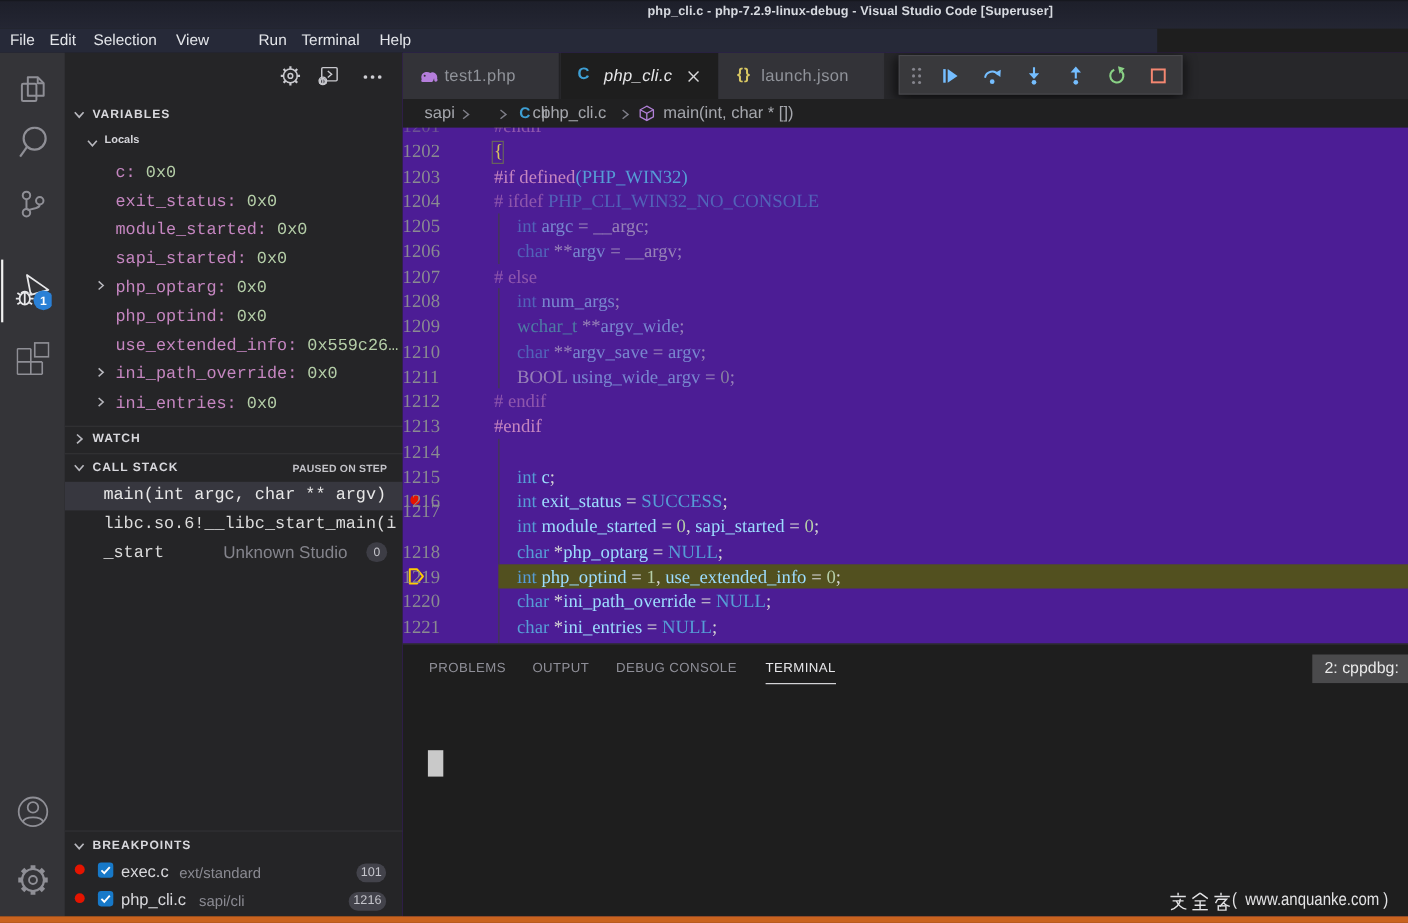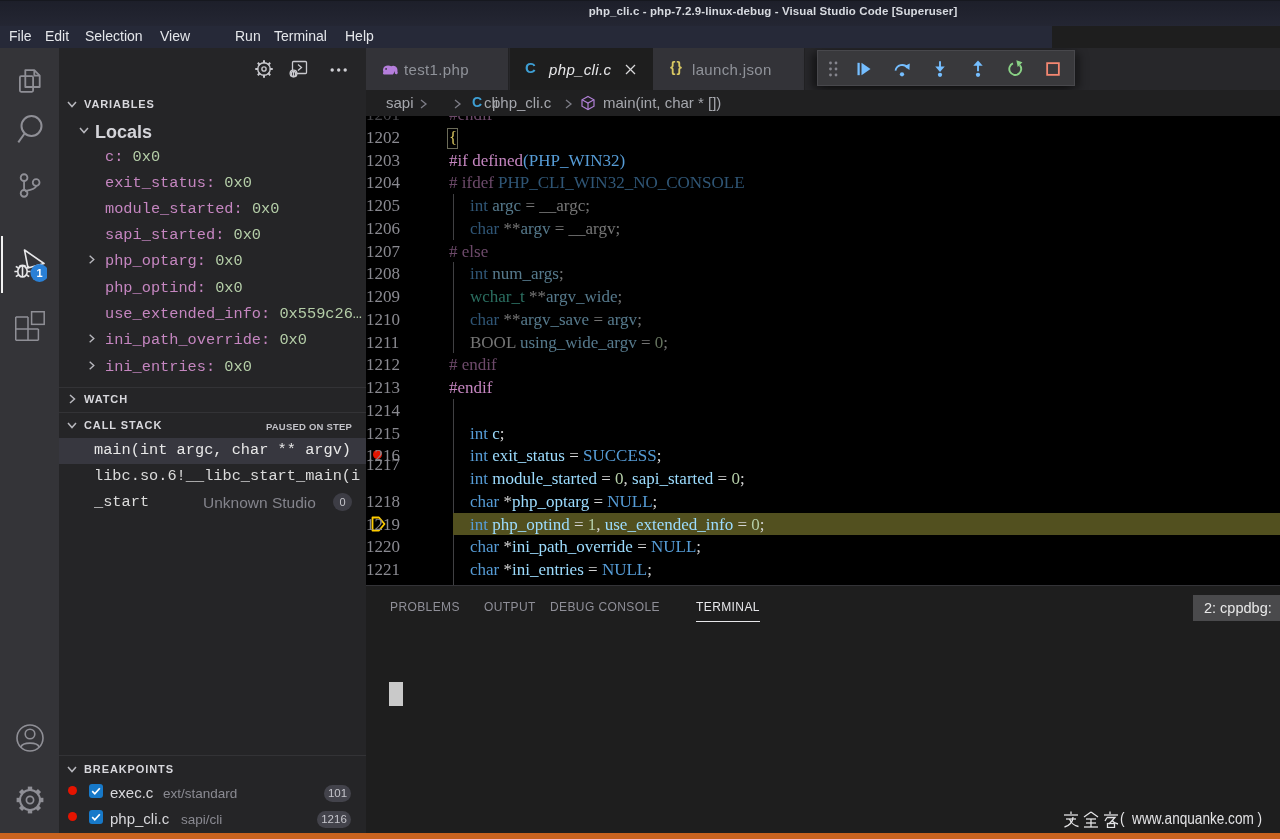--- a/index.html
+++ b/index.html
@@ -28,7 +28,7 @@
   .stacktxt { position:absolute; left:35px; top:3px; font-size:15.3px; color:#dcdcdc; white-space:pre; font-family:"Liberation Mono", monospace; }
 
   
-  #editor { left:366px; top:48px; width:914px; height:785px; background:#000000; overflow:hidden; }
+  #editor { left:366px; top:48px; width:914px; height:785px; background:#4c1d95; overflow:hidden; }
   #tabbar { left:0; top:0; width:914px; height:42px; background:#27272a; }
   .tab { position:absolute; top:0; height:42px; }
   .tabtxt { position:absolute; top:13px; font-size:15px; letter-spacing:.35px; }

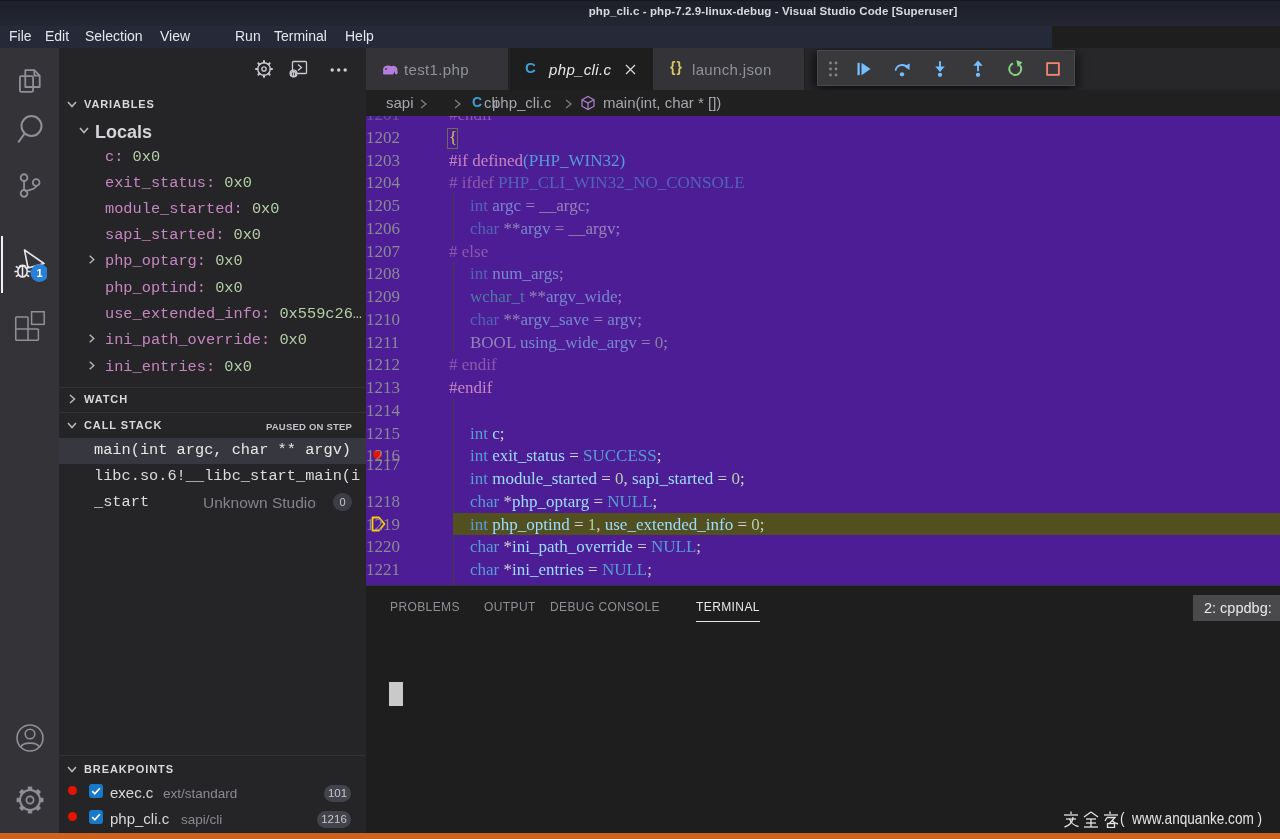--- a/index.html
+++ b/index.html
@@ -186,7 +186,7 @@
   <svg class="abs" style="left:19px;top:76px;" width="12" height="12" viewBox="0 0 12 12">
       <polyline points="2,4 6,8.5 10,4" fill="none" stroke="#b8b8be" stroke-width="1.5"></polyline>
     </svg>
-  <span class="abs" style="left:36px;top:74px;font-size:18px;font-weight:bold;color:#d4d4d9;">Locals</span>
+  <span class="abs" style="left:36px;top:74px;font-size:10px;font-weight:bold;color:#d4d4d9;">Locals</span>
   <div class="svar" style="top:100px;"><span class="vname">c: </span><span class="vval">0x0</span></div>
   <div class="svar" style="top:126px;"><span class="vname">exit_status: </span><span class="vval">0x0</span></div>
   <div class="svar" style="top:152px;"><span class="vname">module_started: </span><span class="vval">0x0</span></div>

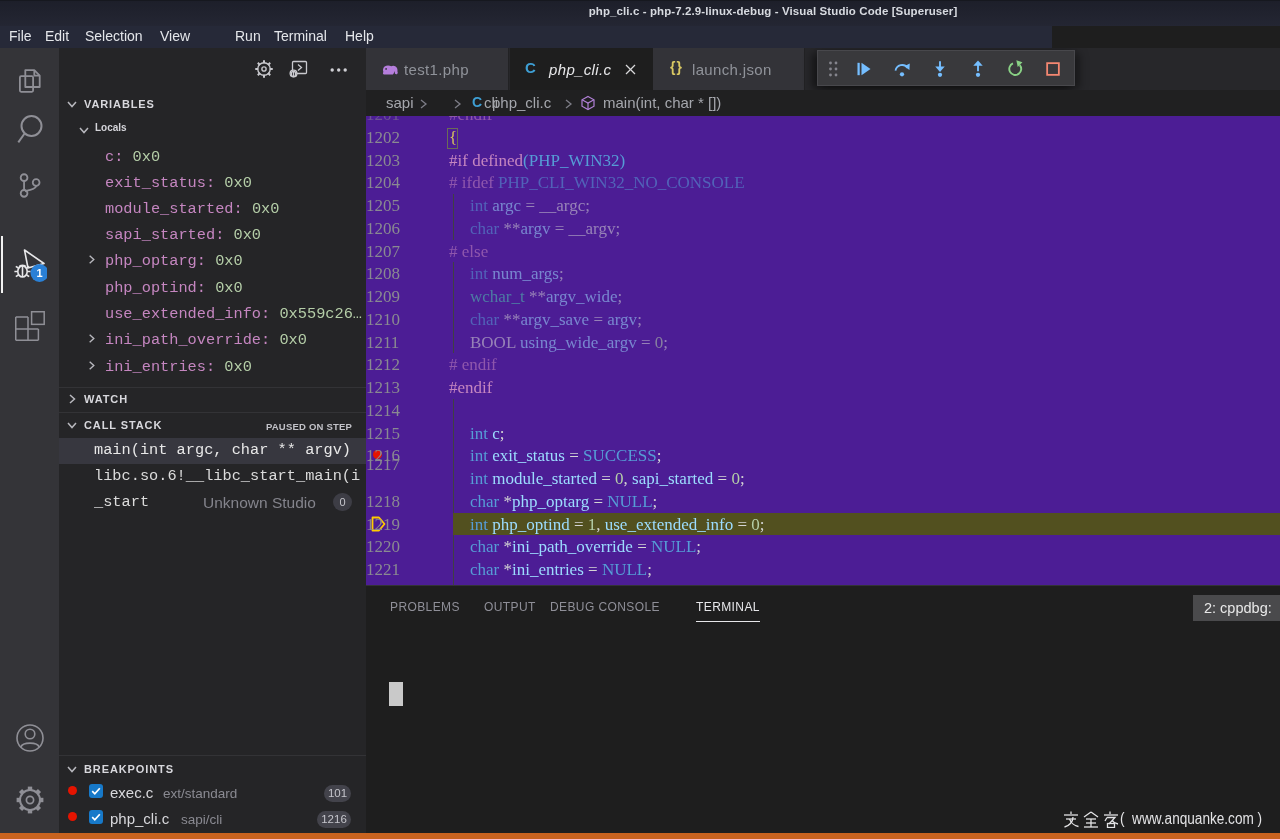--- a/index.html
+++ b/index.html
@@ -414,7 +414,7 @@
   <div class="abs" id="panel">
     <span class="ptab" style="left:24px;">PROBLEMS</span>
     <span class="ptab" style="left:118px;">OUTPUT</span>
-    <span class="ptab" style="left:184px;">DEBUG CONSOLE</span>
+    <span class="ptab" style="left:194px;">DEBUG CONSOLE</span>
     <span class="ptab" style="left:330px;color:#e7e7ea;">TERMINAL</span>
     <div class="abs" style="left:330px;top:35px;width:64px;height:1px;background:#e7e7ea;"></div>
     <div class="abs" style="left:827px;top:9px;width:87px;height:26px;background:#4a4a4c;color:#e9e9e9;font-size:14.5px;line-height:26px;padding-left:11px;">2: cppdbg:</div>

